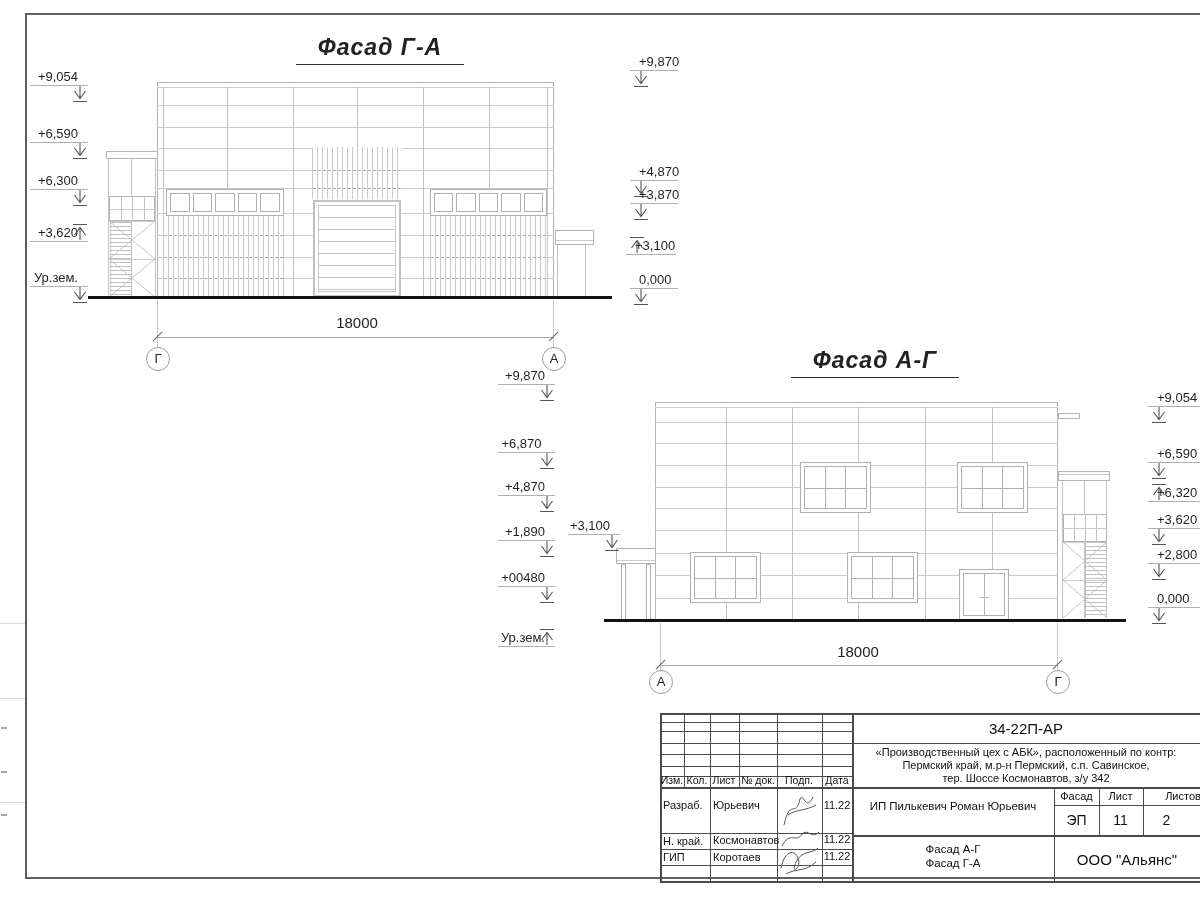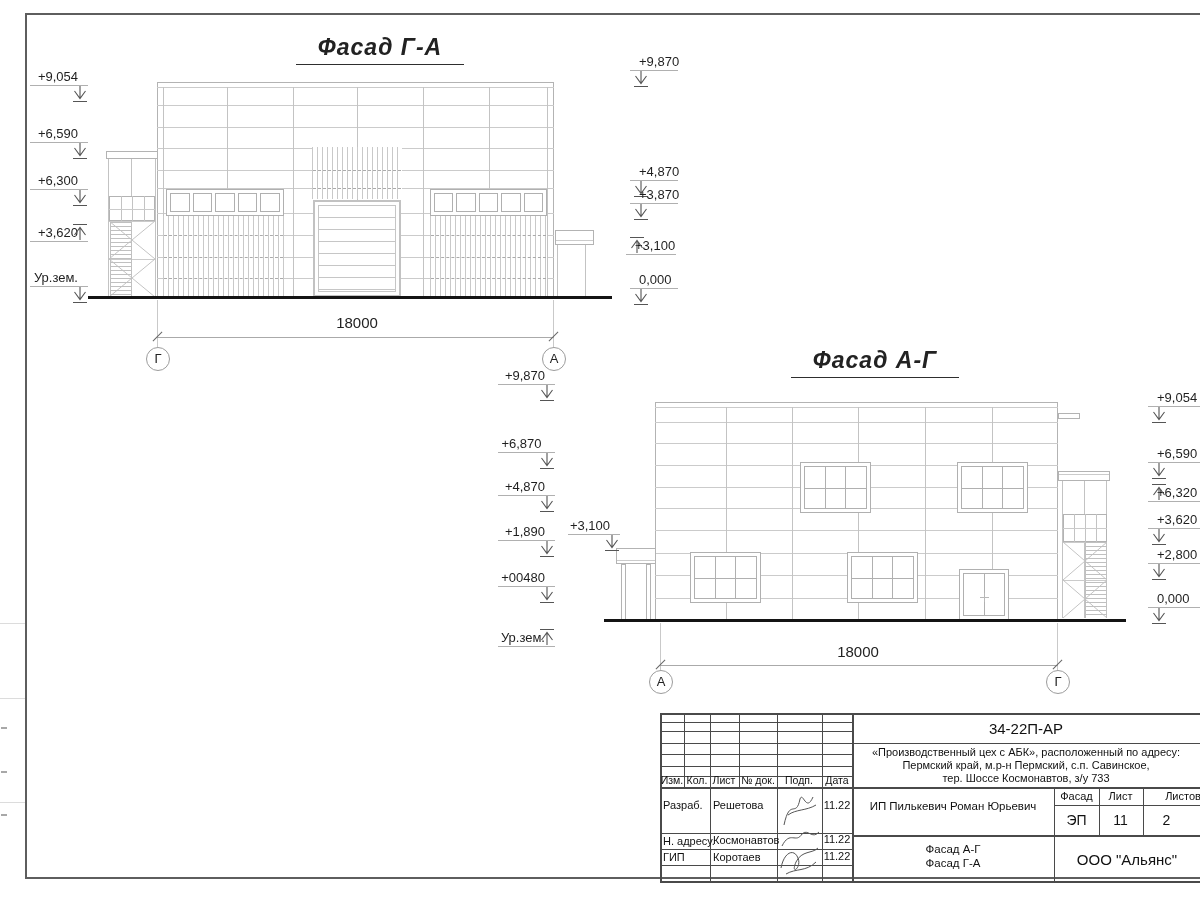--- a/index.html
+++ b/index.html
@@ -450,7 +450,7 @@
     </svg>
 
     <div class="stxt sctr" style="left:886px;top:720px;width:280px;font-size:15px;">34-22П-АР</div>
-    <div class="stxt sctr" style="left:856px;top:746px;width:340px;">«Производственный цех с АБК», расположенный по адресу:</div>
+    <div class="stxt sctr" style="left:856px;top:746px;width:340px;">«Производственный цех с АБК», расположенный по контр:</div>
     <div class="stxt sctr" style="left:856px;top:759px;width:340px;">Пермский край, м.р-н Пермский, с.п. Савинское,</div>
     <div class="stxt sctr" style="left:856px;top:772px;width:340px;">тер. Шоссе Космонавтов, з/у 733</div>
     <div class="stxt sctr" style="left:858px;top:800px;width:190px;font-size:11.5px;">ИП Пилькевич Роман Юрьевич</div>

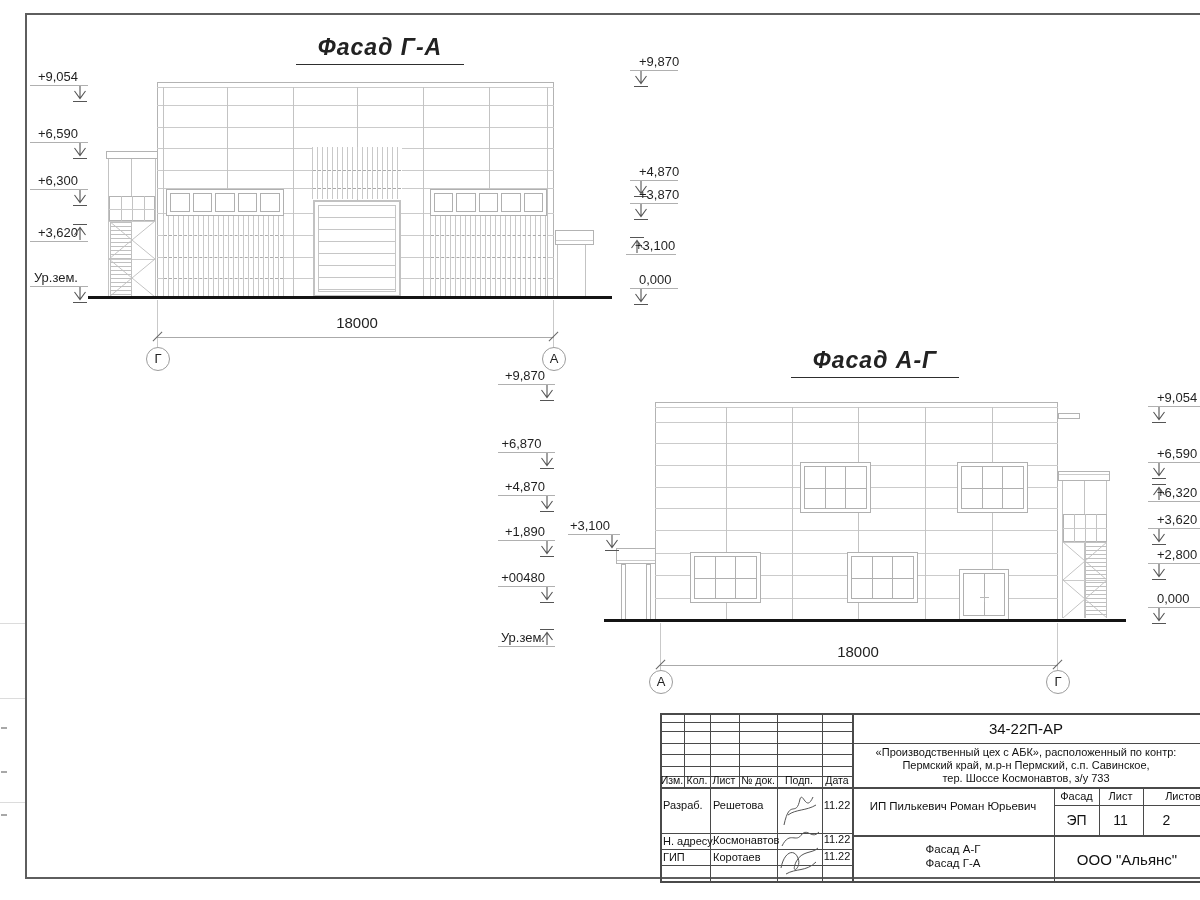--- a/index.html
+++ b/index.html
@@ -452,7 +452,7 @@
     <div class="stxt sctr" style="left:886px;top:720px;width:280px;font-size:15px;">34-22П-АР</div>
     <div class="stxt sctr" style="left:856px;top:746px;width:340px;">«Производственный цех с АБК», расположенный по контр:</div>
     <div class="stxt sctr" style="left:856px;top:759px;width:340px;">Пермский край, м.р-н Пермский, с.п. Савинское,</div>
-    <div class="stxt sctr" style="left:856px;top:772px;width:340px;">тер. Шоссе Космонавтов, з/у 733</div>
+    <div class="stxt sctr" style="left:856px;top:772px;width:340px;">тер. Шоссе Космонавтов, з/у 342</div>
     <div class="stxt sctr" style="left:858px;top:800px;width:190px;font-size:11.5px;">ИП Пилькевич Роман Юрьевич</div>
     <div class="stxt sctr" style="left:1056px;top:790px;width:41px;">Фасад</div>
     <div class="stxt sctr" style="left:1100px;top:790px;width:41px;">Лист</div>

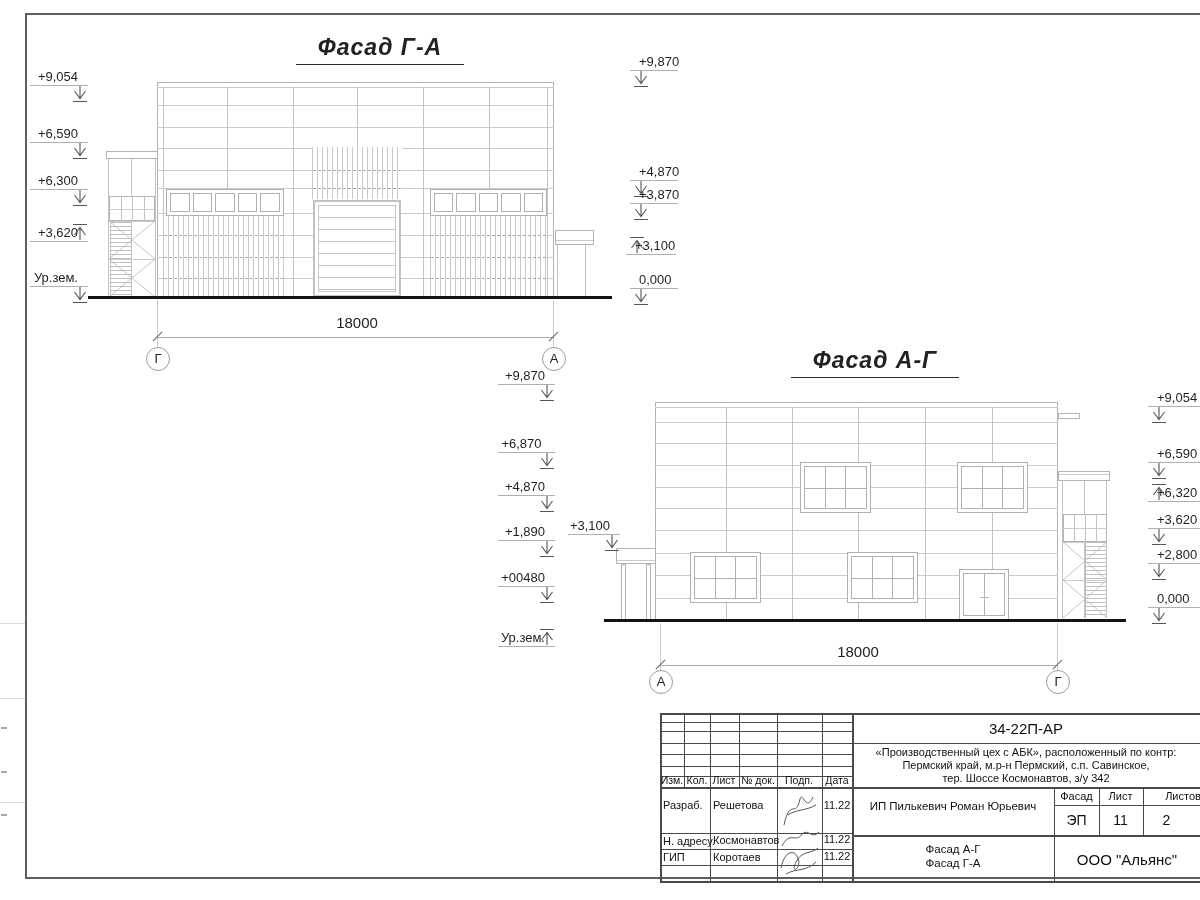--- a/index.html
+++ b/index.html
@@ -433,7 +433,7 @@
     <div class="stxt sctr" style="left:817px;top:774px;width:40px;font-size:10.5px;">Дата</div>
 
     <div class="stxt" style="left:663px;top:799px;">Разраб.</div>
-    <div class="stxt" style="left:713px;top:799px;">Решетова</div>
+    <div class="stxt" style="left:713px;top:799px;">Юрьевич</div>
     <div class="stxt sctr" style="left:817px;top:799px;width:40px;">11.22</div>
     <div class="stxt" style="left:663px;top:835px;">Н. адресу.</div>
     <div class="stxt" style="left:713px;top:834px;">Космонавтов</div>

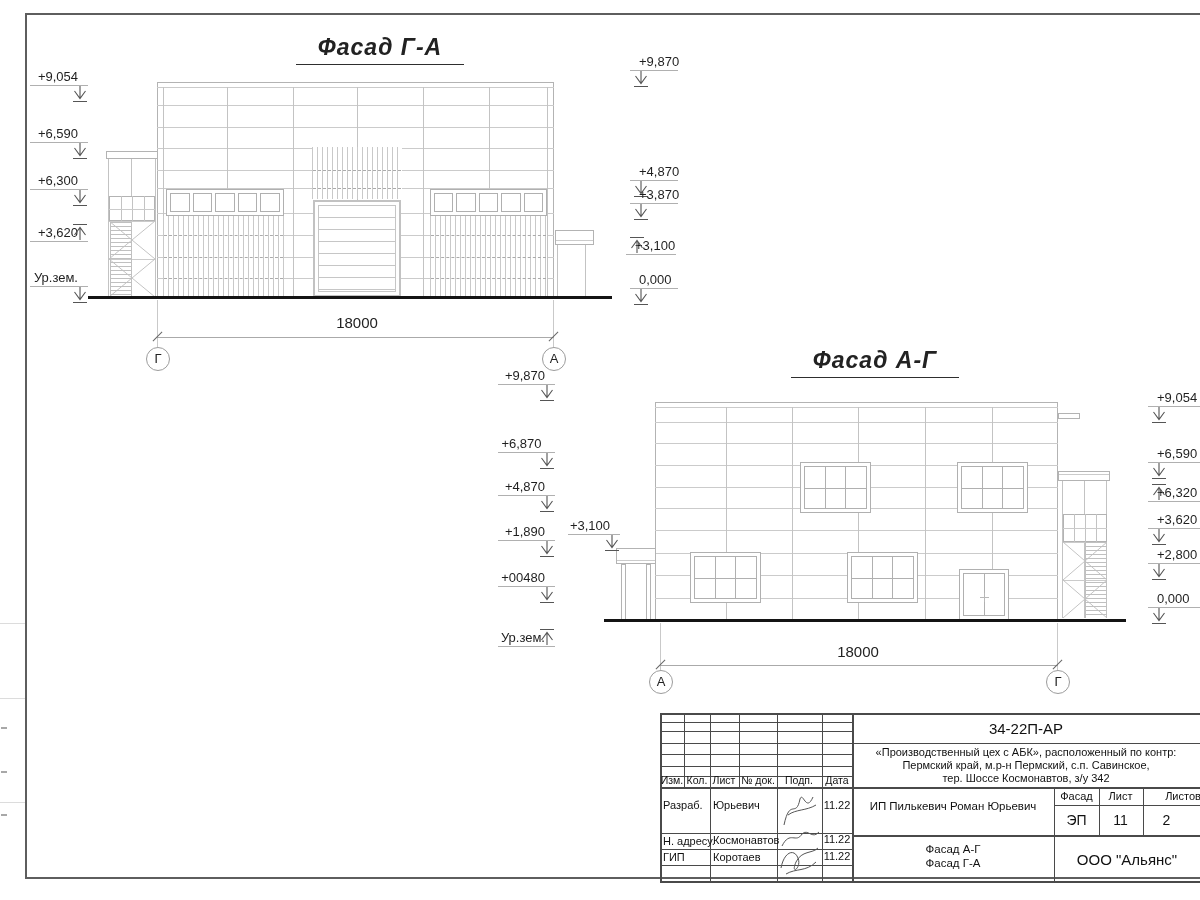--- a/index.html
+++ b/index.html
@@ -435,7 +435,7 @@
     <div class="stxt" style="left:663px;top:799px;">Разраб.</div>
     <div class="stxt" style="left:713px;top:799px;">Юрьевич</div>
     <div class="stxt sctr" style="left:817px;top:799px;width:40px;">11.22</div>
-    <div class="stxt" style="left:663px;top:835px;">Н. адресу.</div>
+    <div class="stxt" style="left:663px;top:835px;">Н. край.</div>
     <div class="stxt" style="left:713px;top:834px;">Космонавтов</div>
     <div class="stxt sctr" style="left:817px;top:833px;width:40px;">11.22</div>
     <div class="stxt" style="left:663px;top:851px;">ГИП</div>

